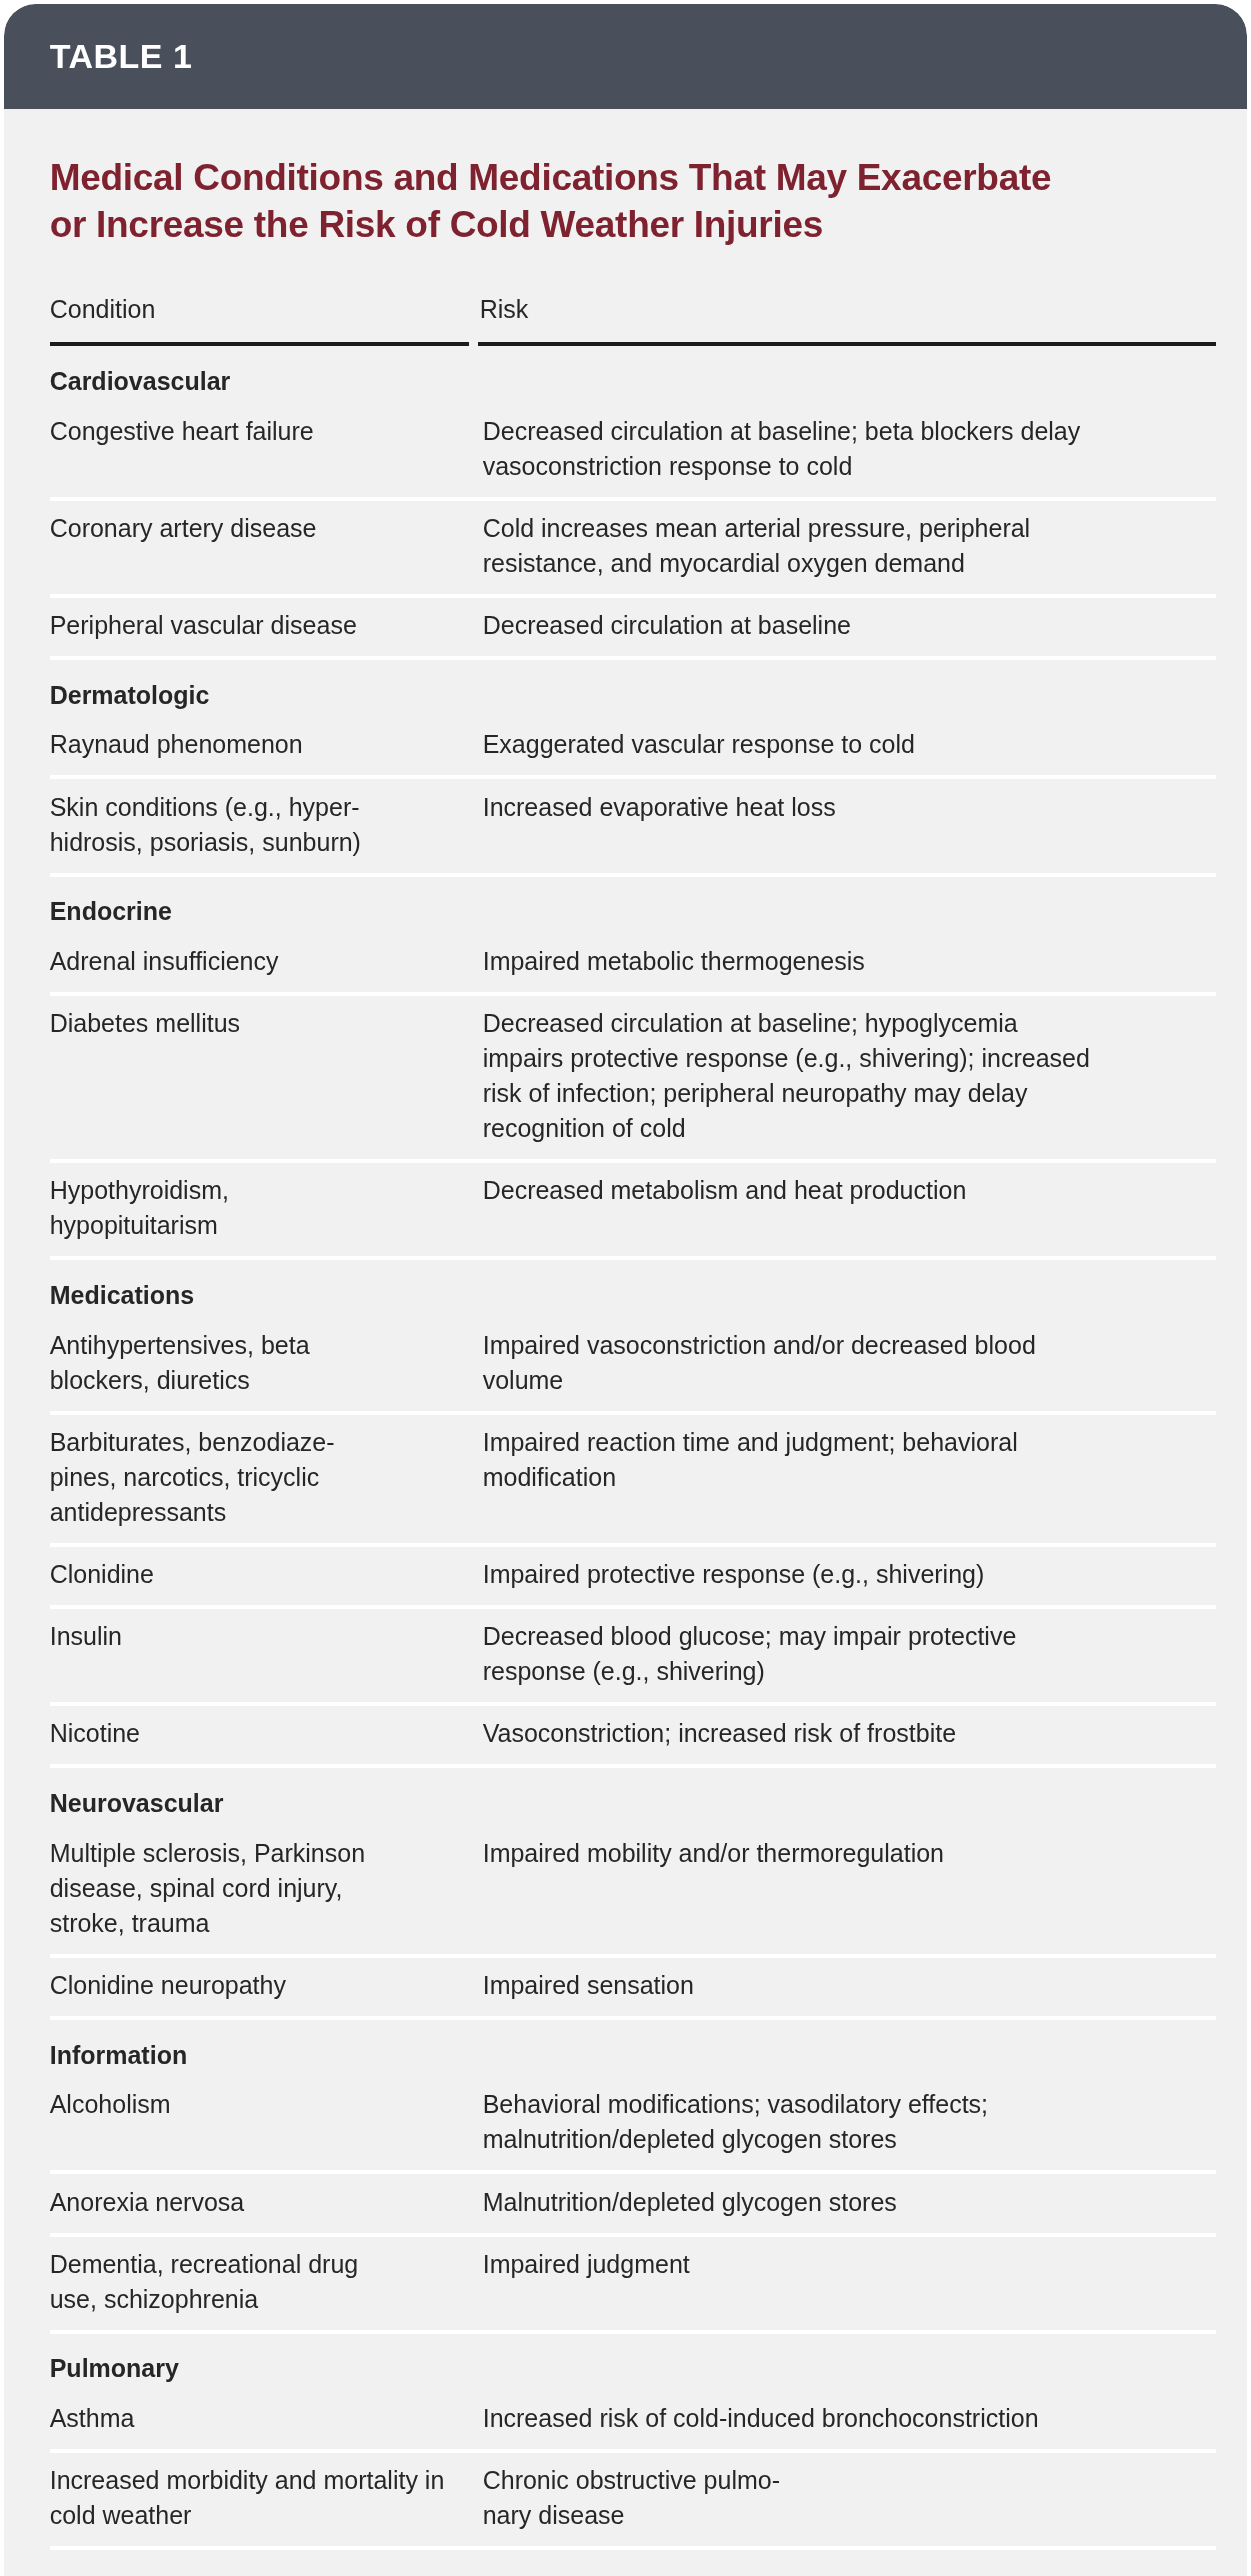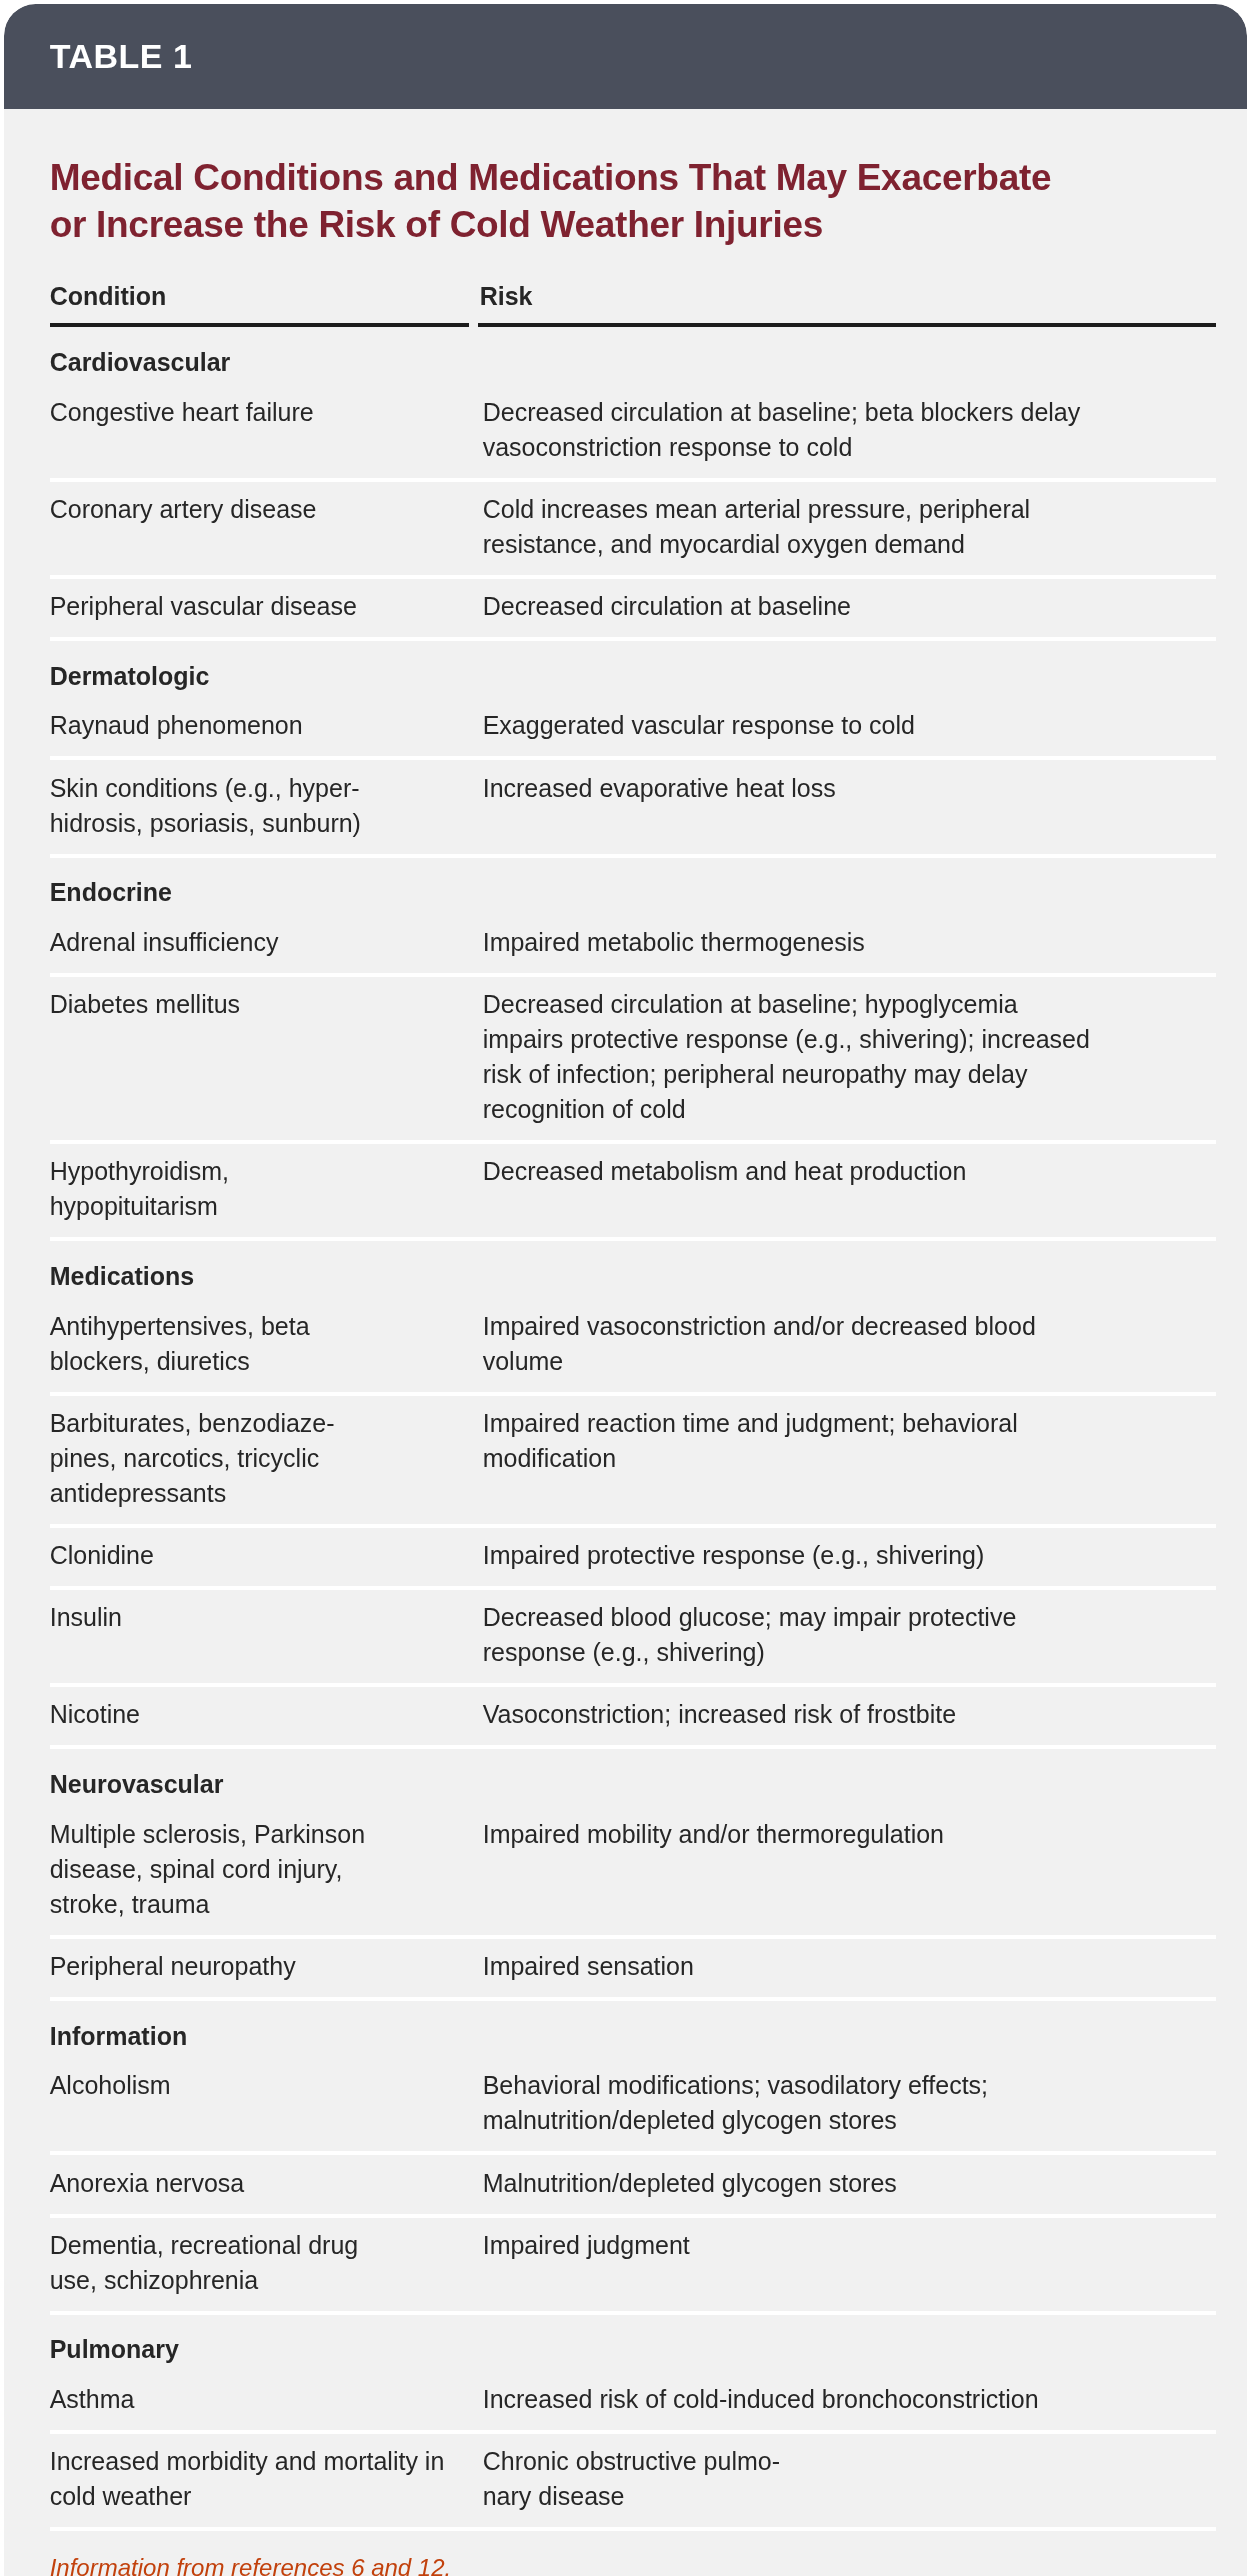--- a/index.html
+++ b/index.html
@@ -35,8 +35,8 @@
   }
   .col-headers {
     display:grid; grid-template-columns:419px 1fr; column-gap:11px;
-    font-weight:bold; font-size:25px; line-height:35px;
-    margin-top:31px; padding-bottom:9px;
+    font-weight:normal; font-size:25px; line-height:35px;
+    margin-top:44px; padding-bottom:15px;
   }
   .head-rule { display:grid; grid-template-columns:419px 1fr; column-gap:9.3px; }
   .head-rule span { height:4.6px; background:var(--rule, #1c1c1c); }

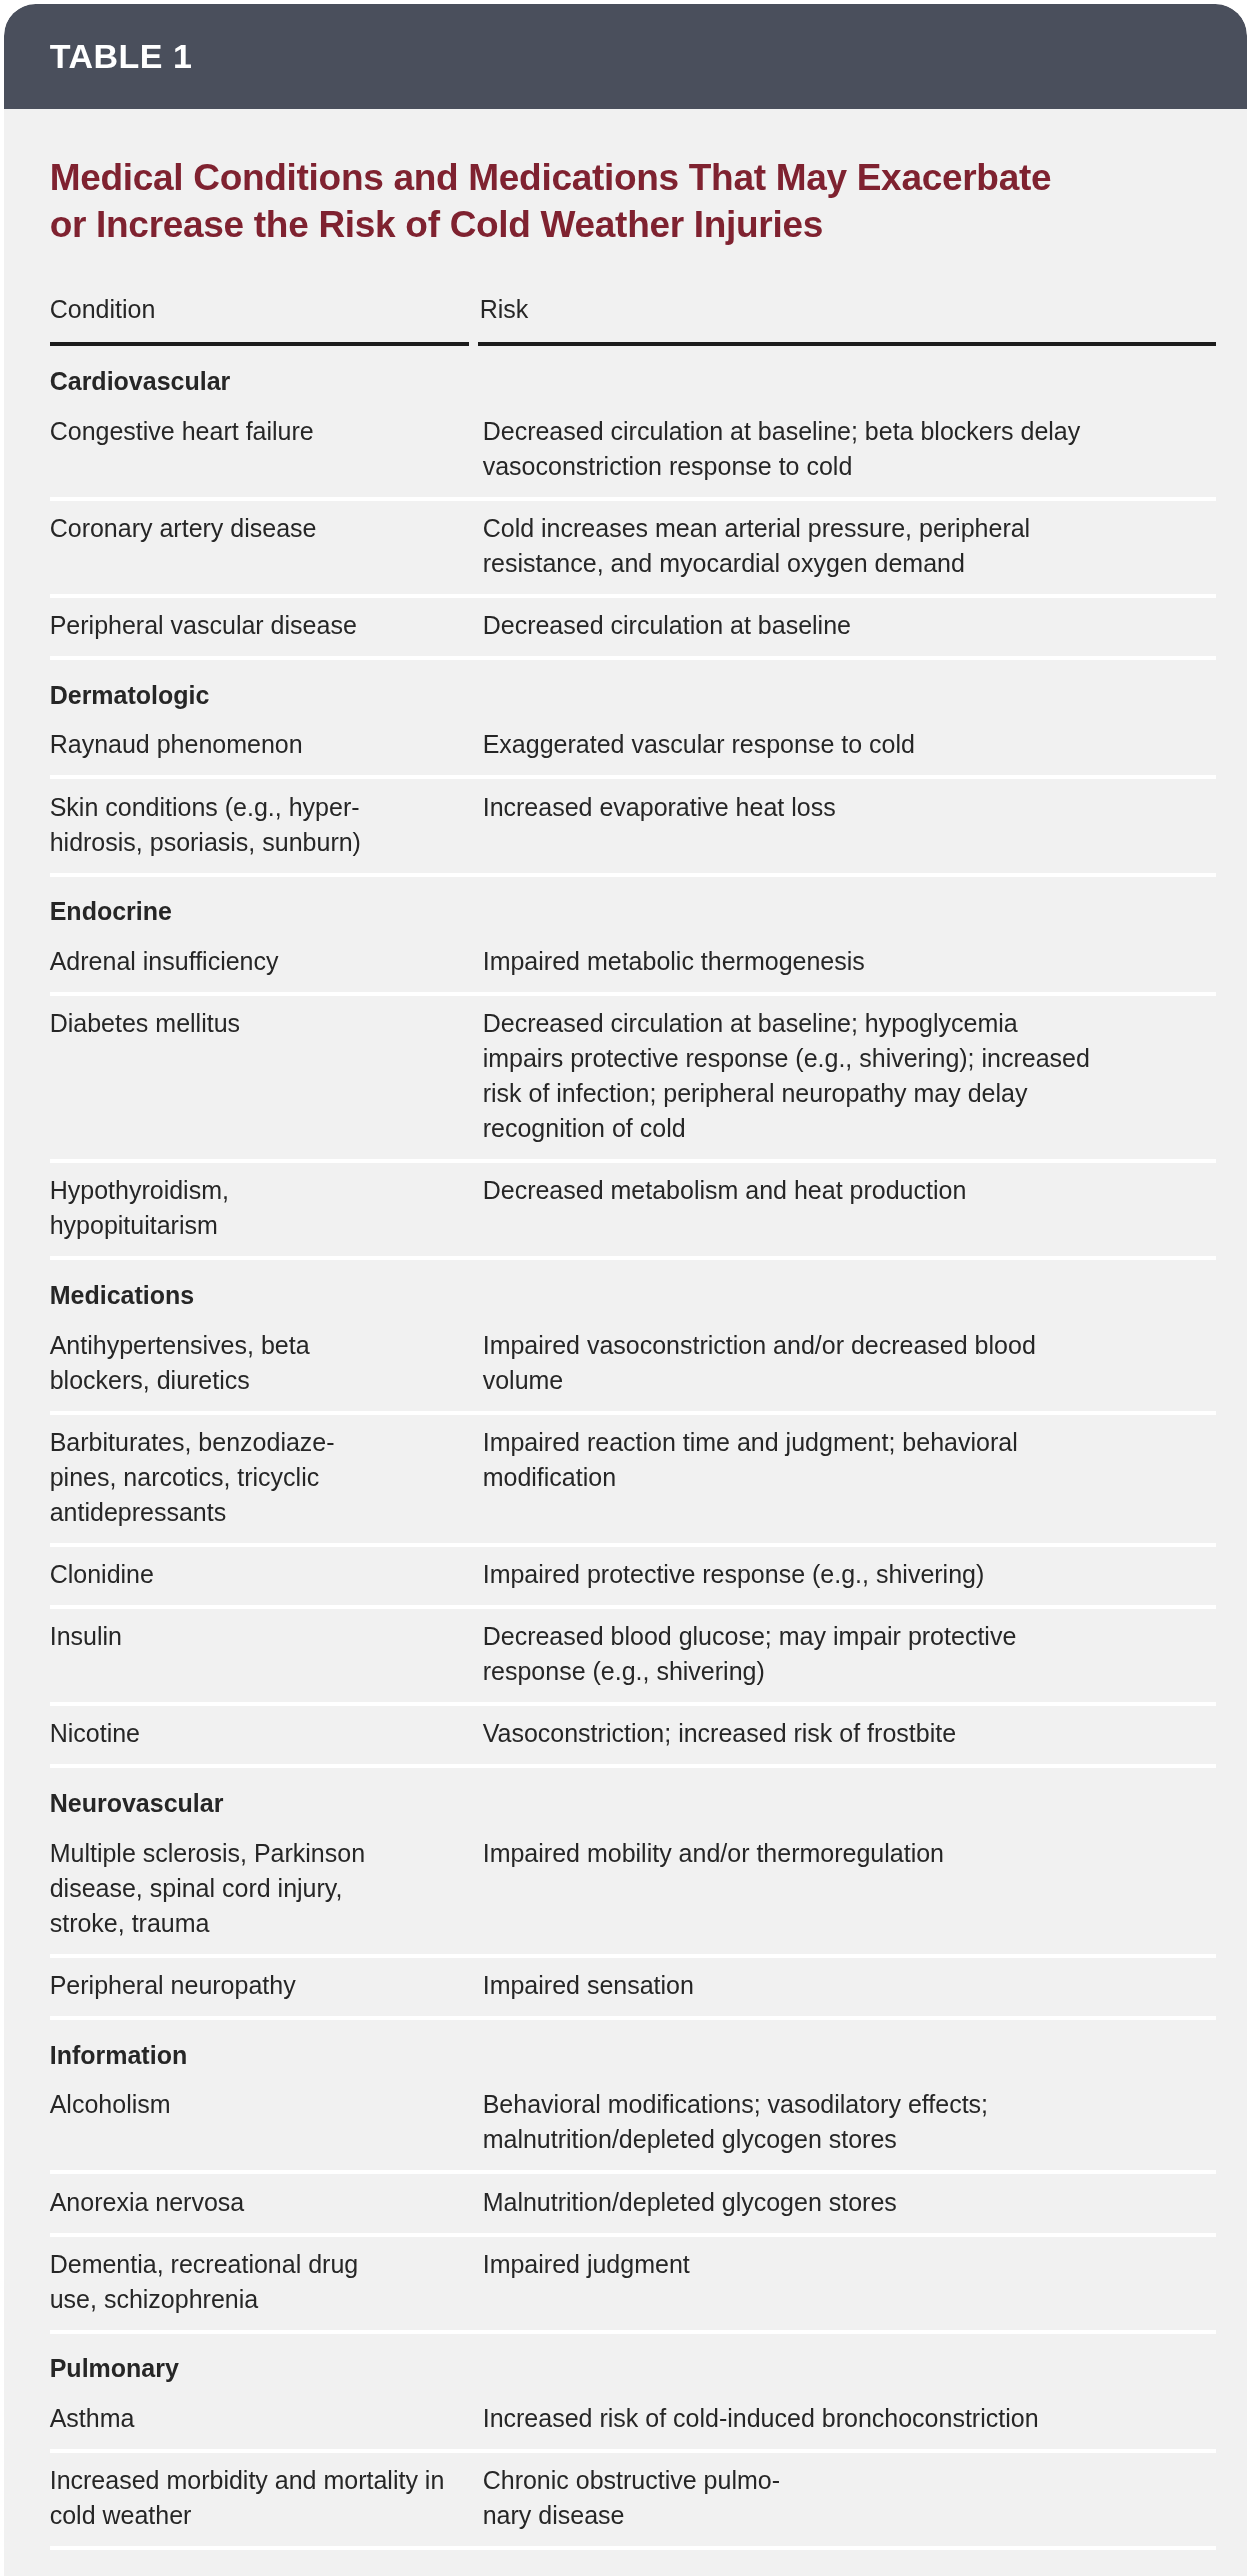--- a/index.html
+++ b/index.html
@@ -152,7 +152,7 @@
           <div class="cell">Impaired mobility and/or thermoregulation</div>
         </div>
         <div class="row">
-          <div class="cell">Peripheral neuropathy</div>
+          <div class="cell">Clonidine neuropathy</div>
           <div class="cell">Impaired sensation</div>
         </div>
         <div class="section-header">Information</div>

